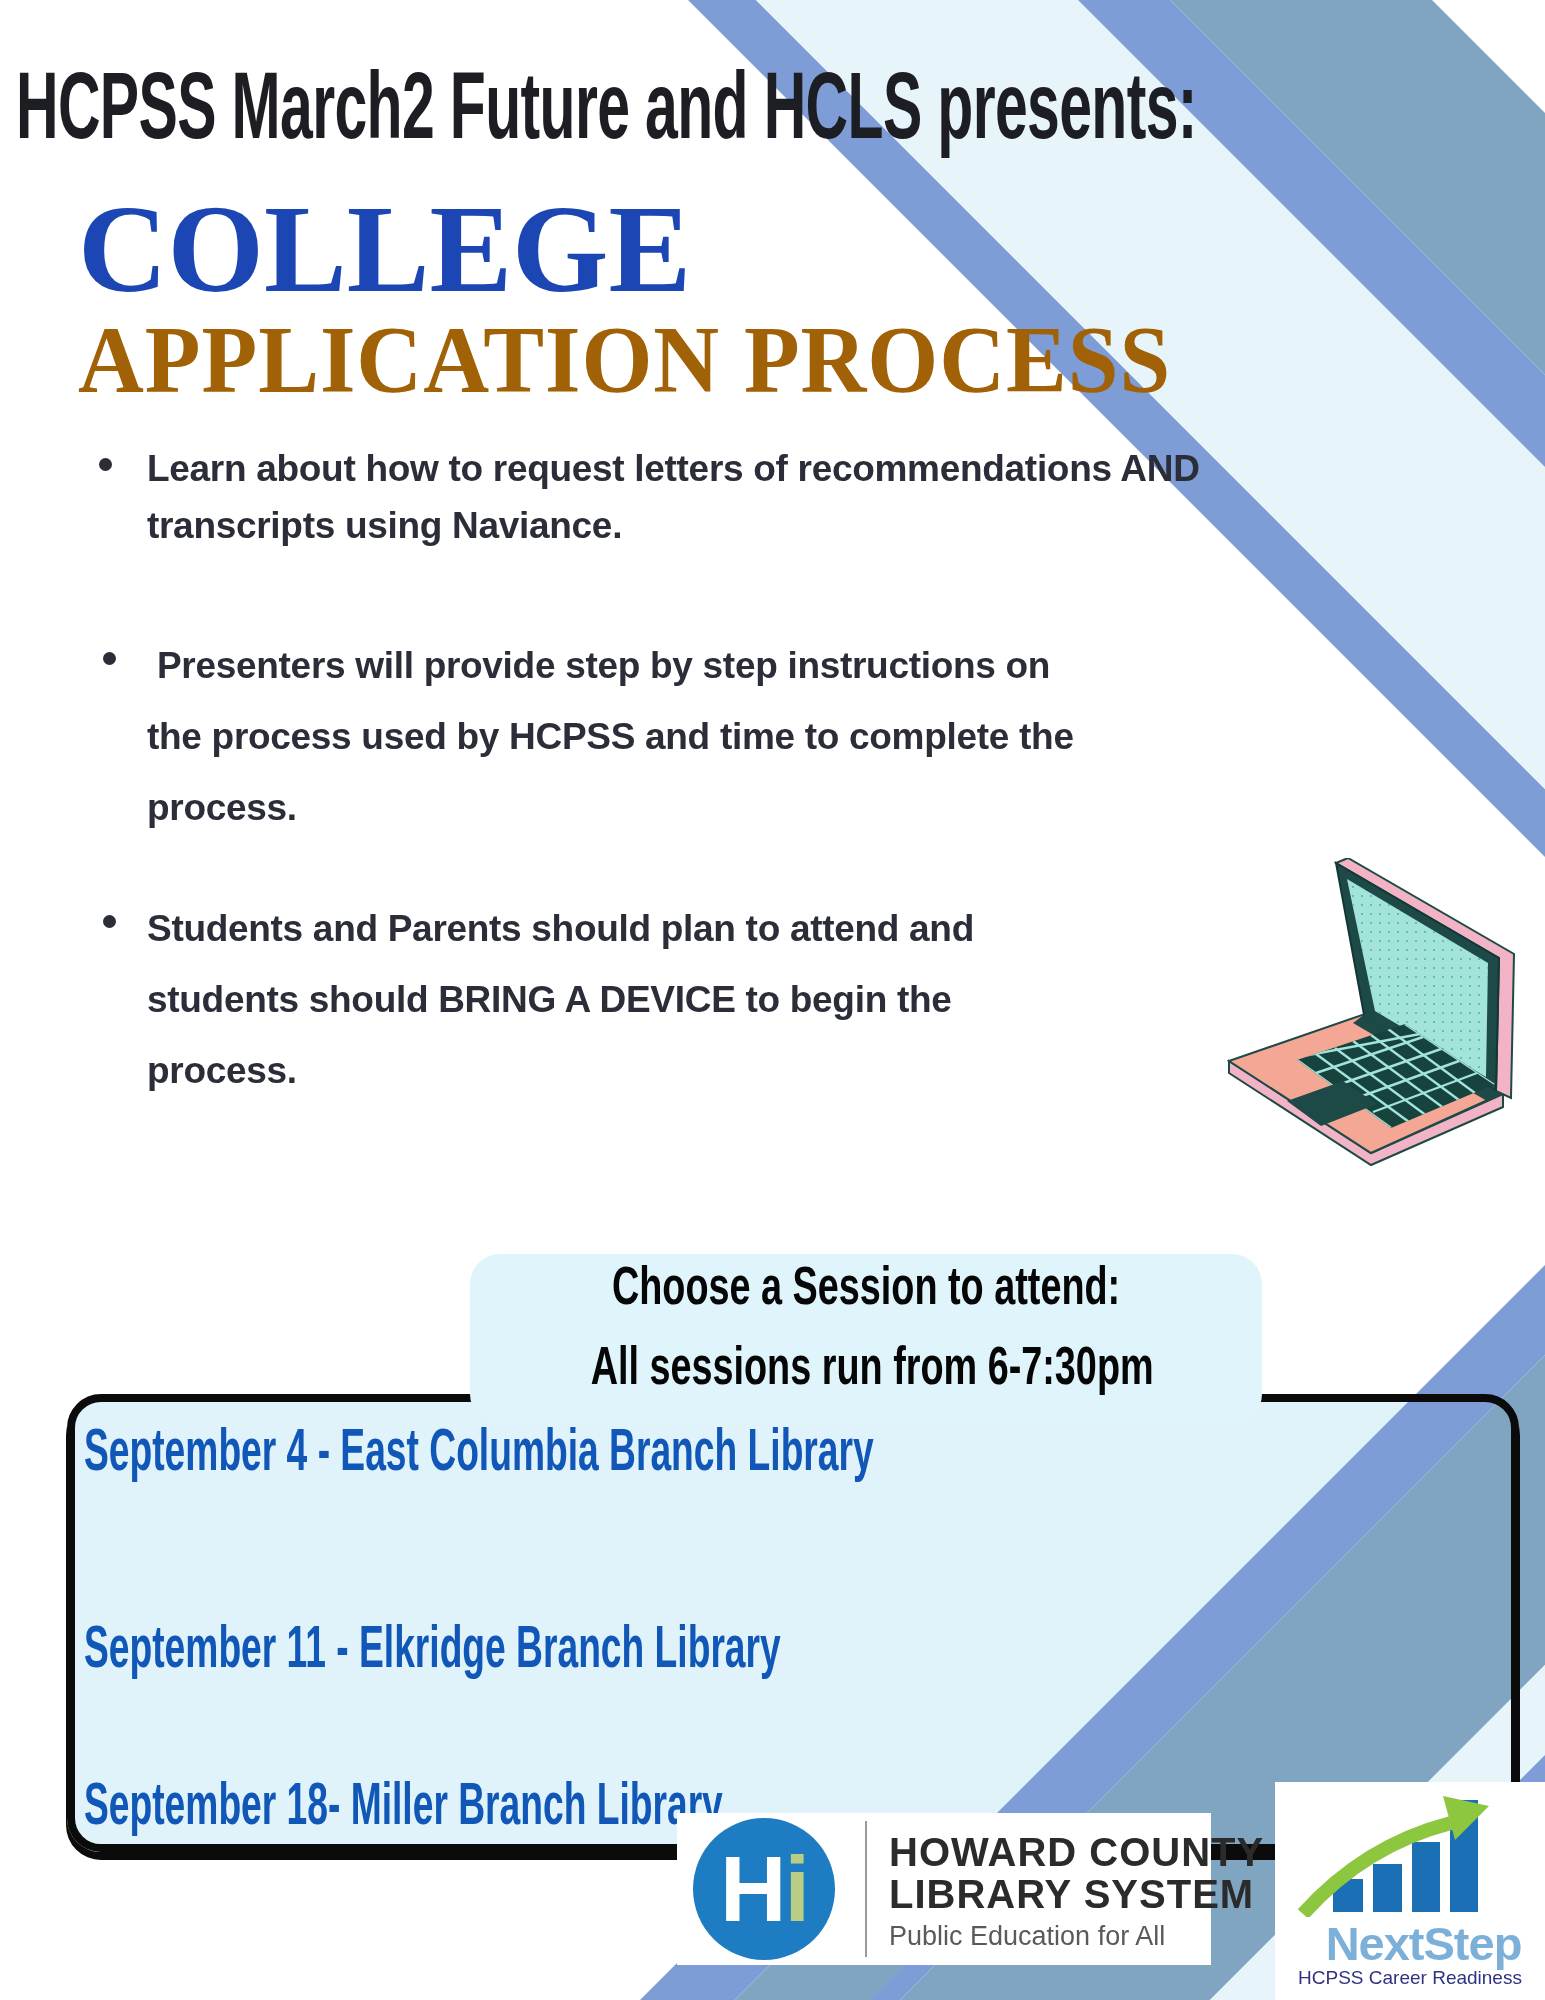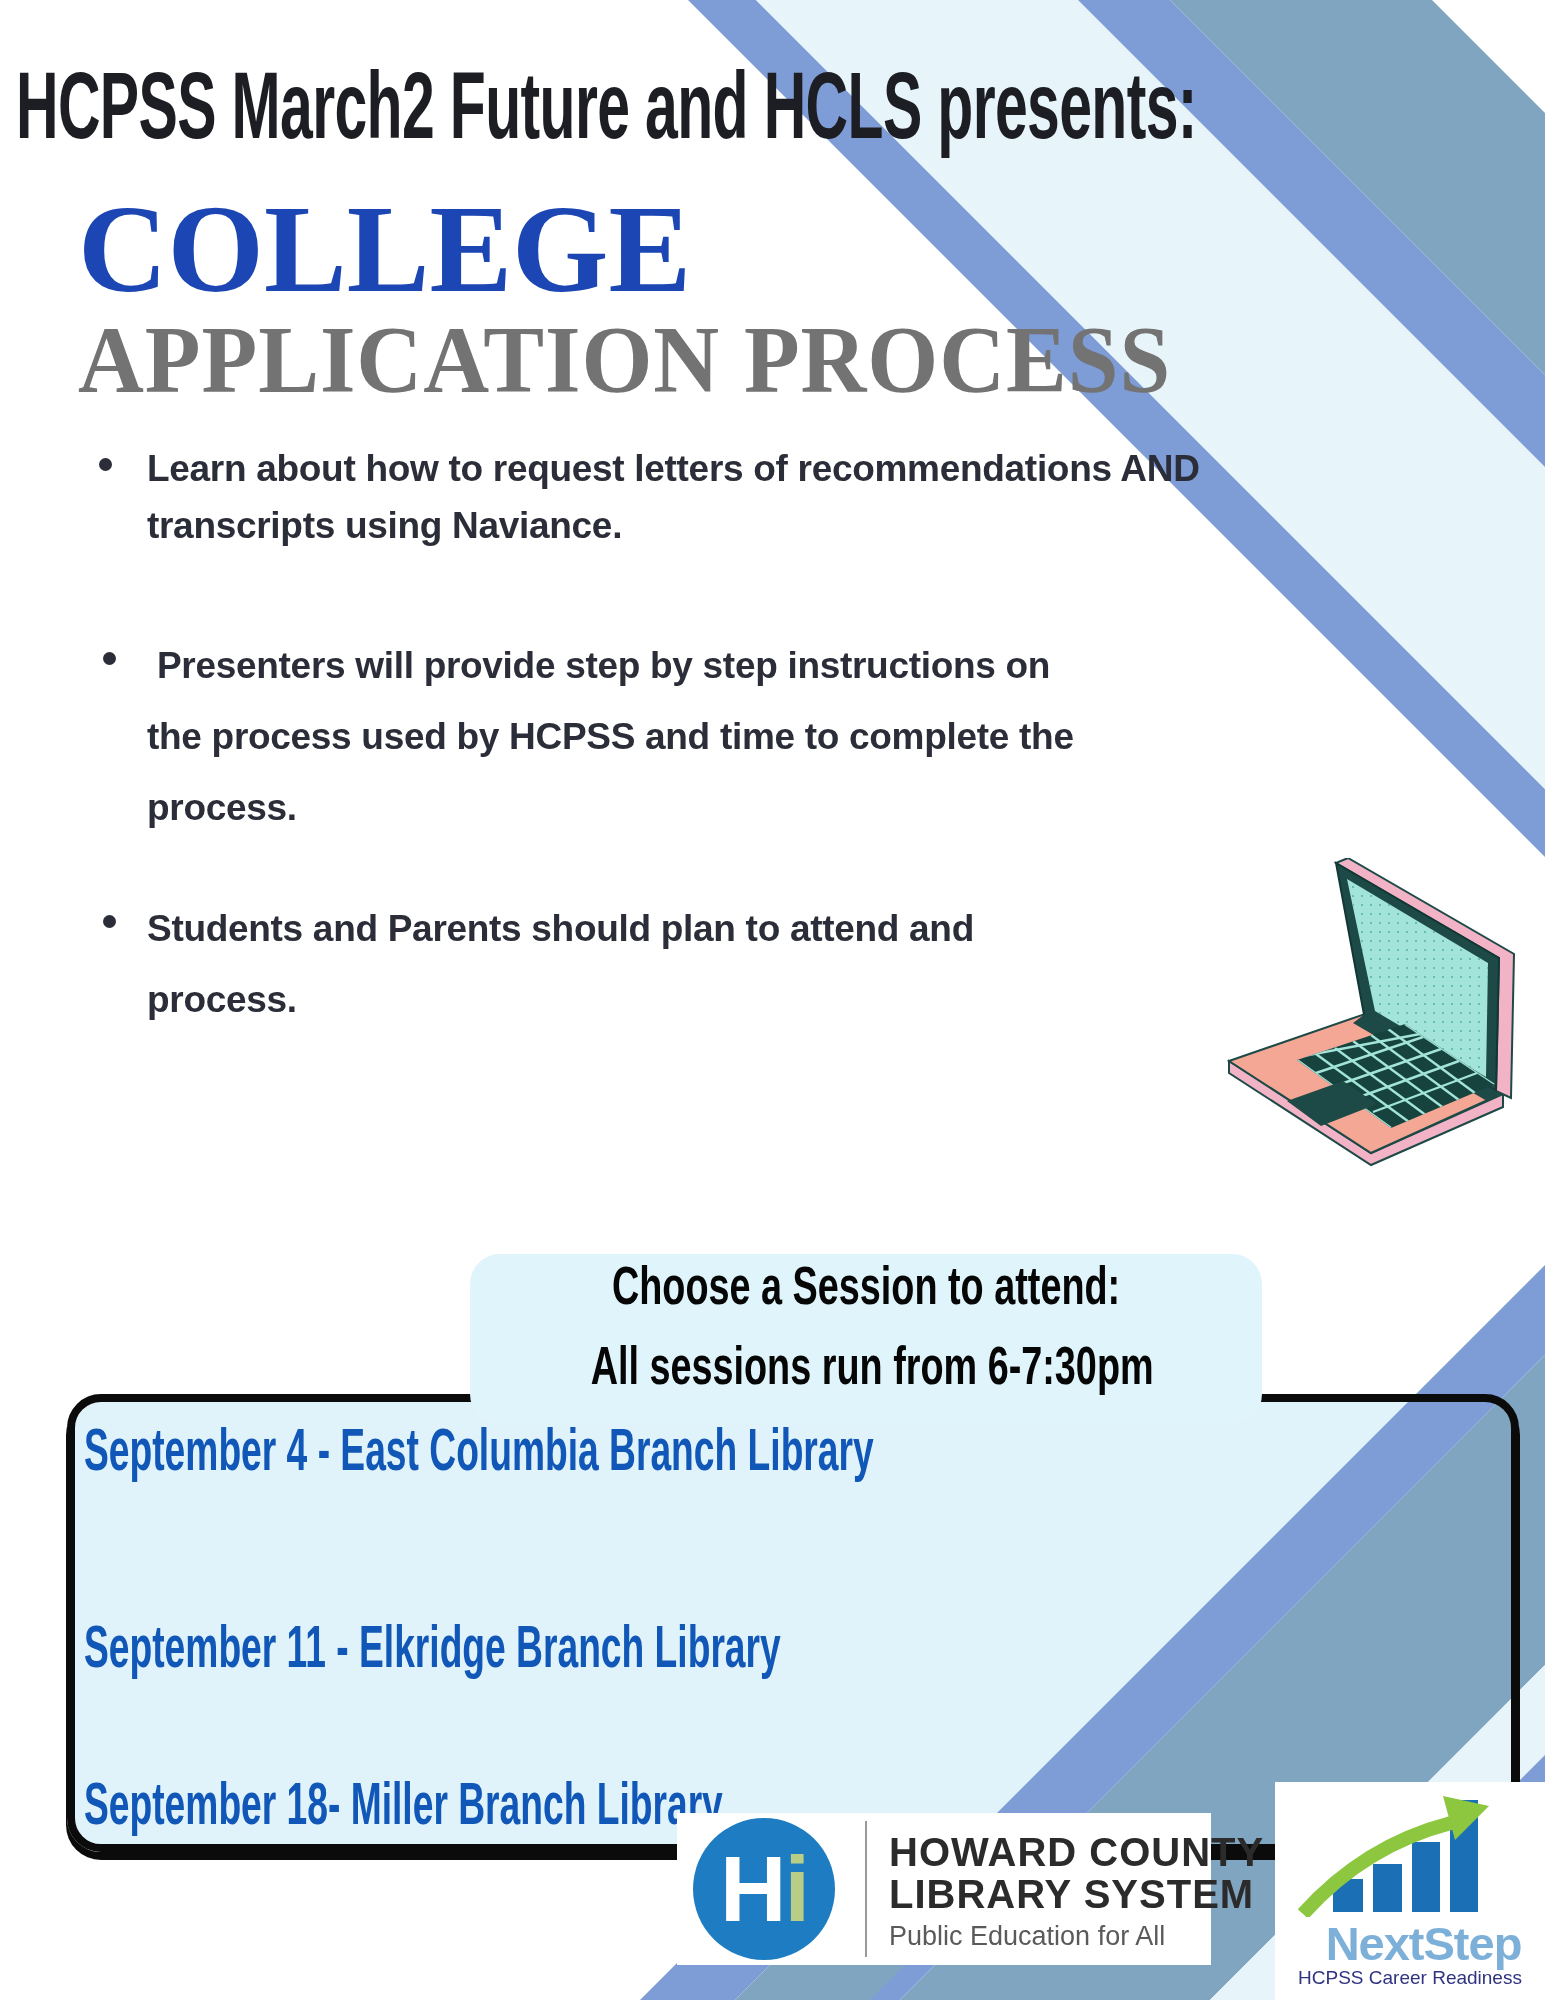--- a/index.html
+++ b/index.html
@@ -15,7 +15,7 @@
 
   
   .title1{left:78px;top:188px;font-family:"Liberation Serif",serif;font-weight:bold;font-size:124px;color:#1b46b3;line-height:124px;}
-  .title2{left:78px;top:312px;font-family:"Liberation Serif",serif;font-weight:bold;font-size:96px;color:#737373;line-height:96px;}
+  .title2{left:78px;top:312px;font-family:"Liberation Serif",serif;font-weight:bold;font-size:96px;color:#a16207;line-height:96px;}
   .title2 .cnd{transform:scaleX(0.95);letter-spacing:1px;}
   .b-group{position:absolute;left:124px;margin-left:23px;}
   .b-line{white-space:pre;font-weight:bold;font-size:37px;letter-spacing:-0.3px;color:#2b2e38;}

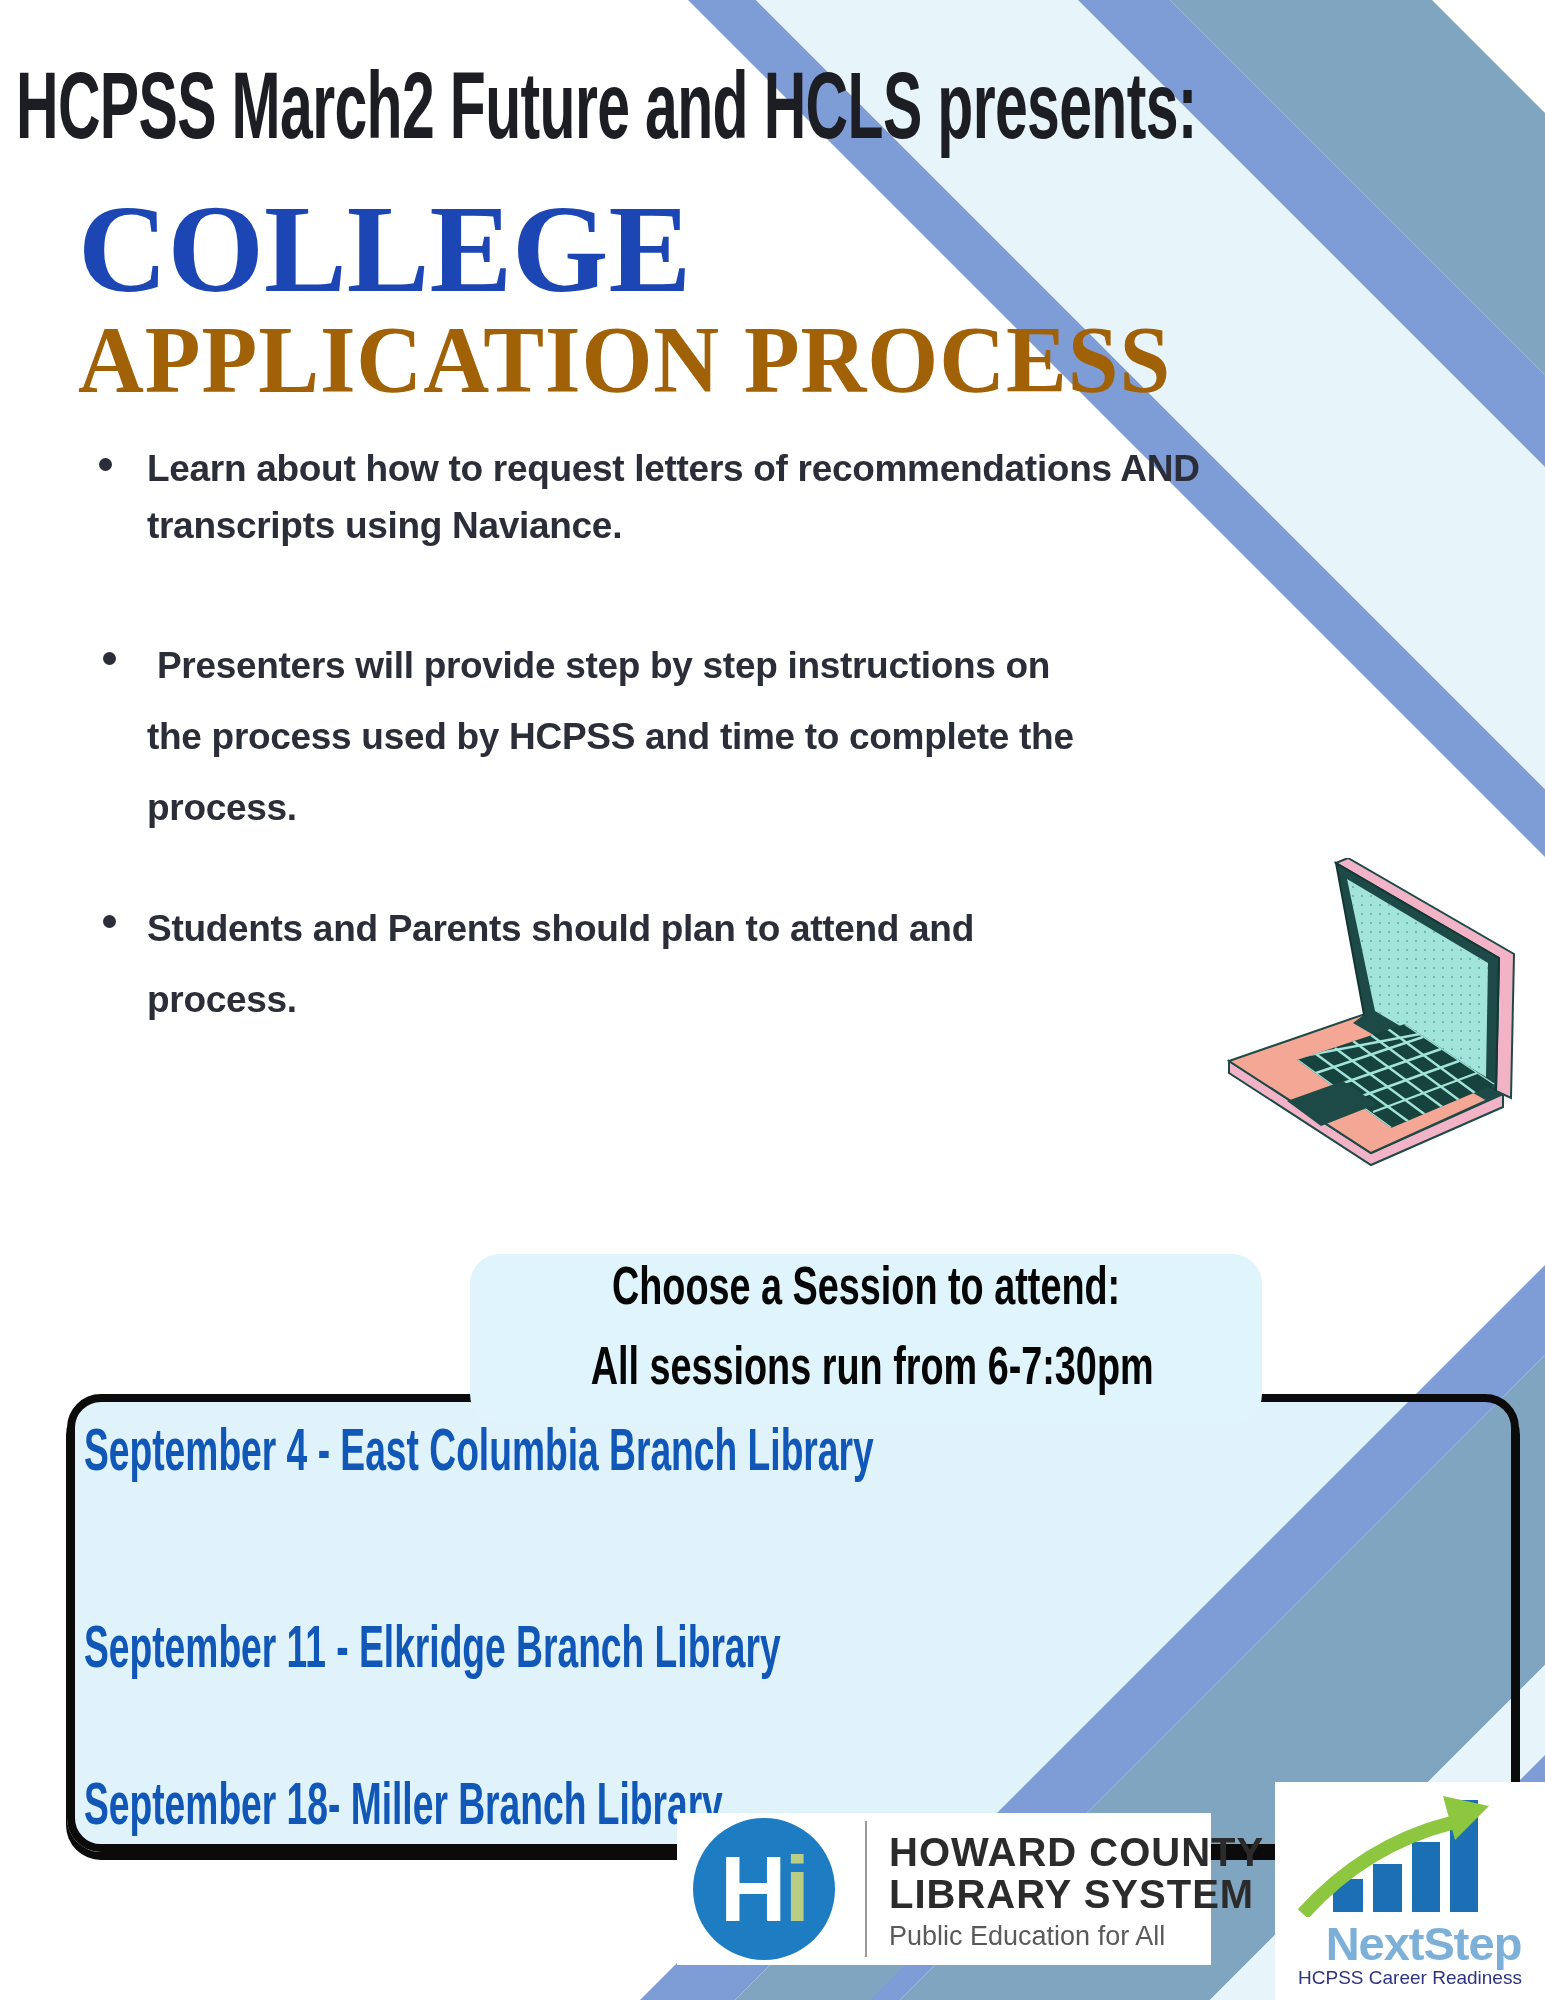--- a/index.html
+++ b/index.html
@@ -103,6 +103,7 @@
     <div class="dot abs" style="left:103px;top:915px;"></div>
     <div class="abs b-group bg3">
       <div class="b-line">Students and Parents should plan to attend and</div>
+      <div class="b-line">students should BRING A DEVICE to begin the</div>
       <div class="b-line">process.</div>
     </div>
   </div>

